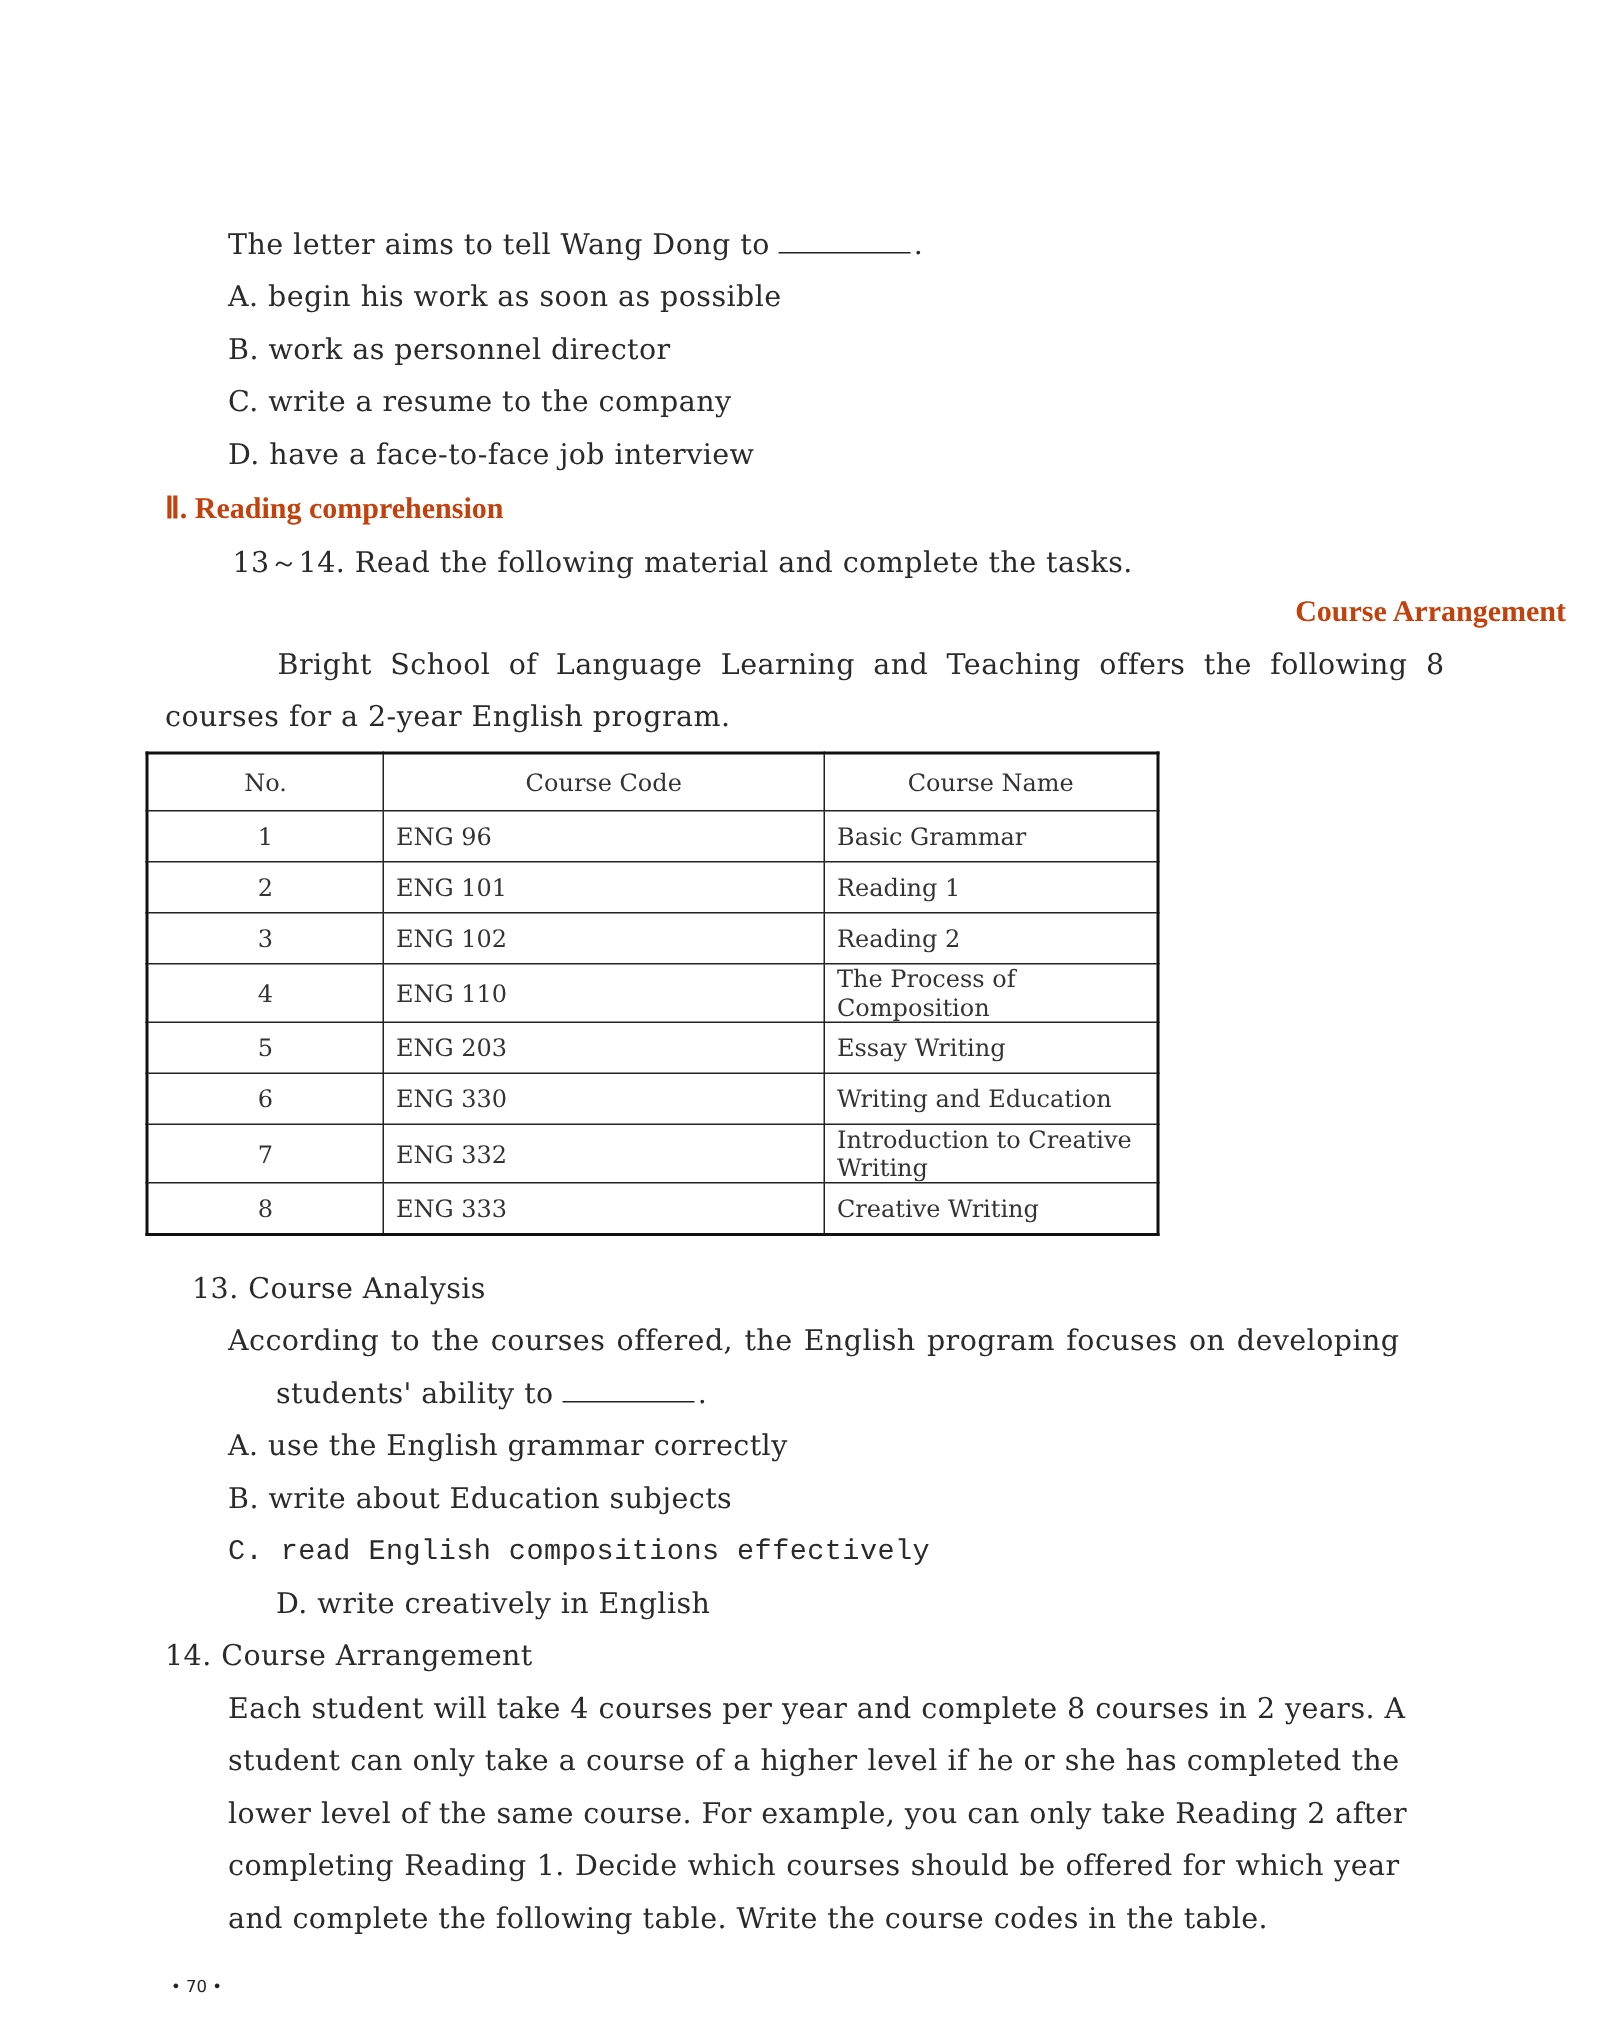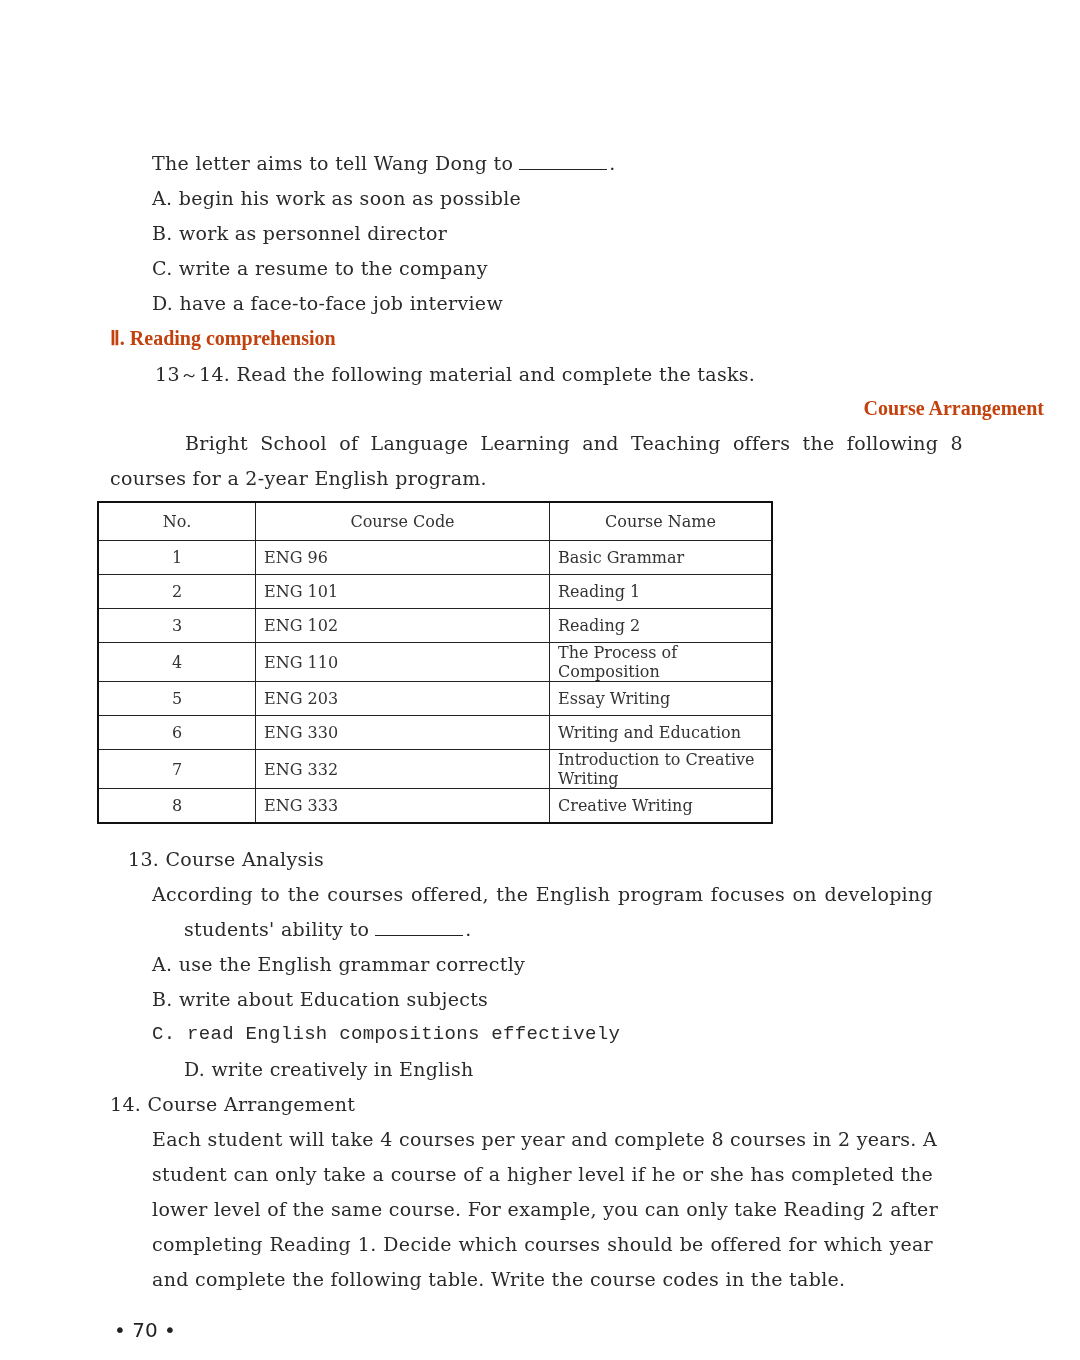--- a/index.html
+++ b/index.html
@@ -22,7 +22,7 @@
   table.courses th { height: 37px; text-align: center; }
   td.c-no { text-align: center; width: 140px; }
   td.c-code { width: 277px; }
-  .pagenum { position: absolute; left: 114px; top: 1318px; font-family: "DejaVu Sans", sans-serif; font-size: 20px; color: #222; }
+  .pagenum { position: absolute; left: 114px; top: 1318px; font-family: "DejaVu Sans", sans-serif; font-size: 11px; color: #222; }
 </style>
 </head>
 <body>

